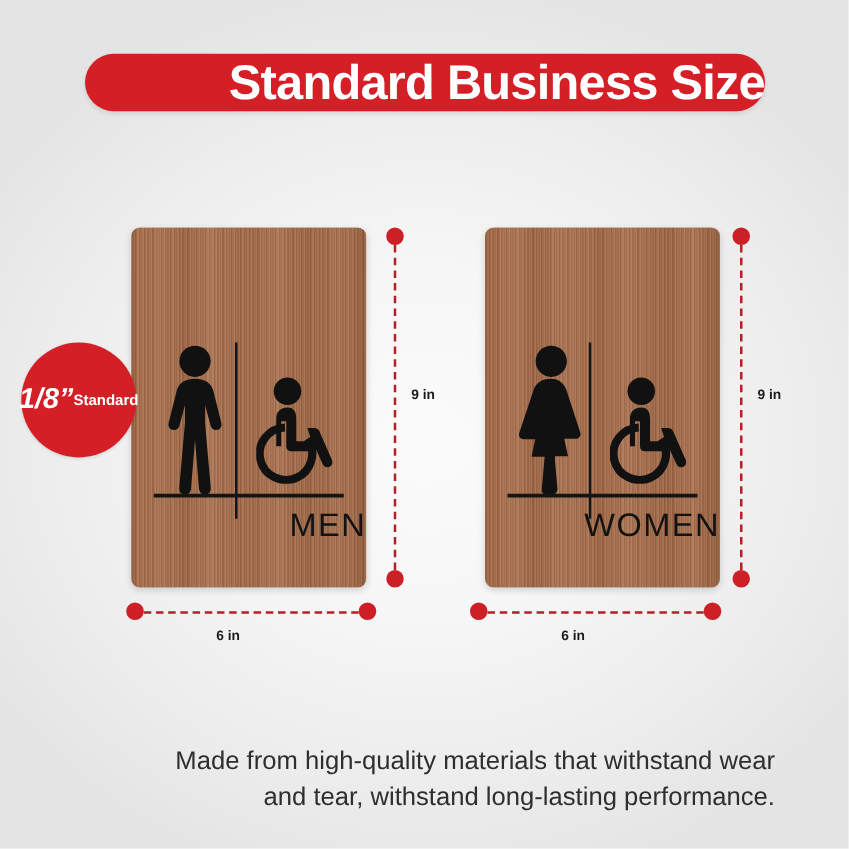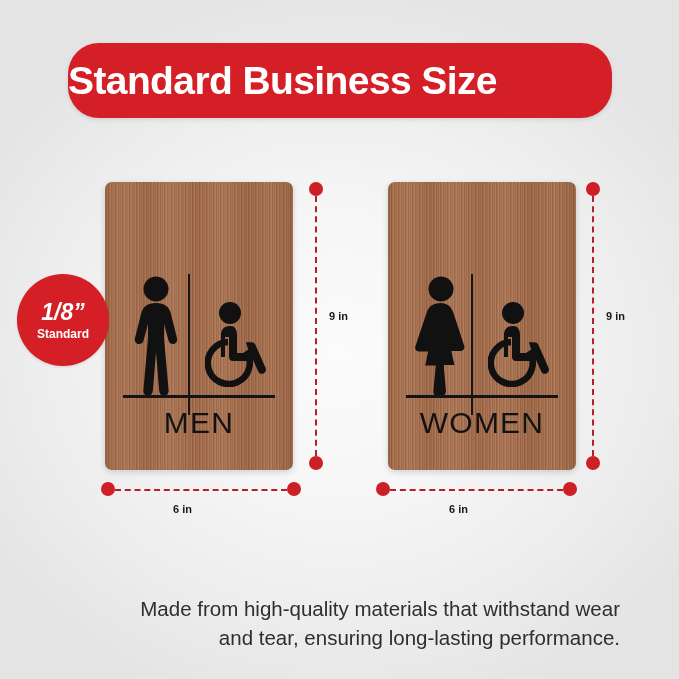--- a/index.html
+++ b/index.html
@@ -25,12 +25,12 @@
     left: 68px;
     top: 43px;
     width: 544px;
-    height: 75px;
+    height: 46px;
     background: #d41f26;
     border-radius: 31px;
     display: flex;
     align-items: center;
-    justify-content: flex-start;
+    justify-content: flex-end;
     box-shadow: 0 2px 4px rgba(0,0,0,0.10);
   }
   .title-banner .title-text {

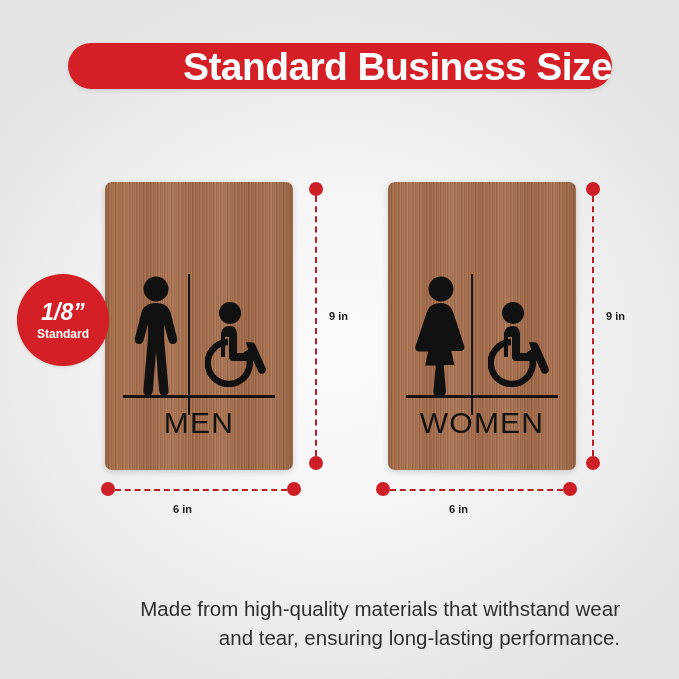--- a/index.html
+++ b/index.html
@@ -52,7 +52,7 @@
     border-radius: 50%;
     background: #d41f26;
     display: flex;
-    flex-direction: column;
+    flex-direction: row;
     align-items: center;
     justify-content: center;
     z-index: 5;

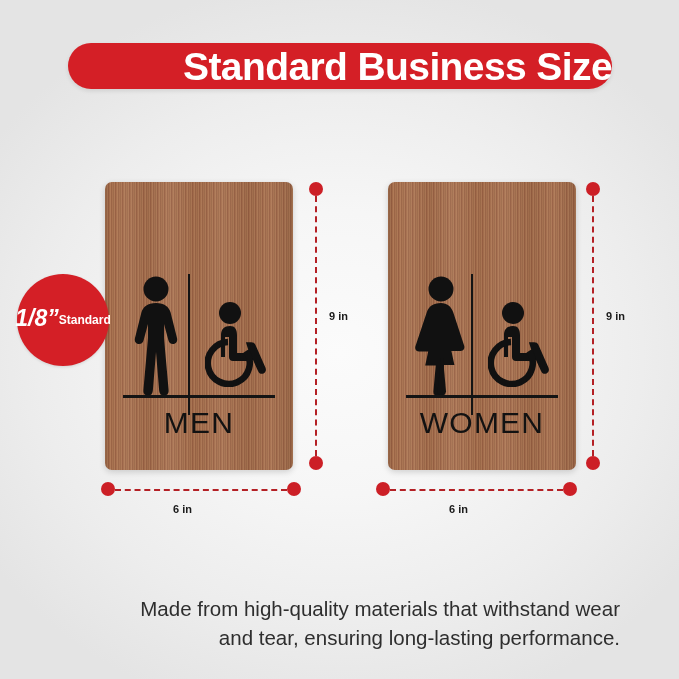--- a/index.html
+++ b/index.html
@@ -144,8 +144,8 @@
     position: absolute;
     left: 0; right: 0;
     top: 222px;
-    text-align: center;
-    font-size: 30px;
+    text-align: right;
+    font-size: 26px;
     color: #121212;
     letter-spacing: 1.2px;
     line-height: 1.25;

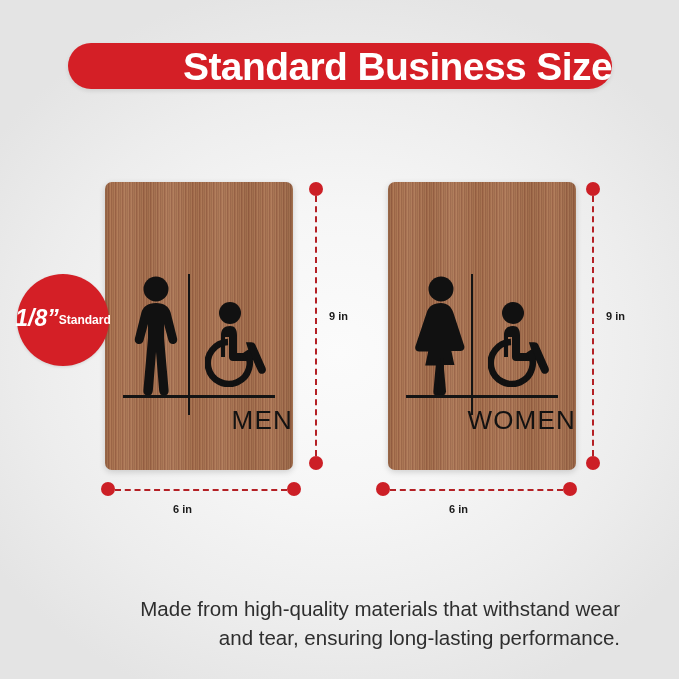--- a/index.html
+++ b/index.html
@@ -266,7 +266,7 @@
 
   <div class="caption">
     <div>Made from high-quality materials that withstand wear</div>
-    <div>and tear, ensuring long-lasting performance.</div>
+    <div>and tear, withstand long-lasting performance.</div>
   </div>
 
 </div>

